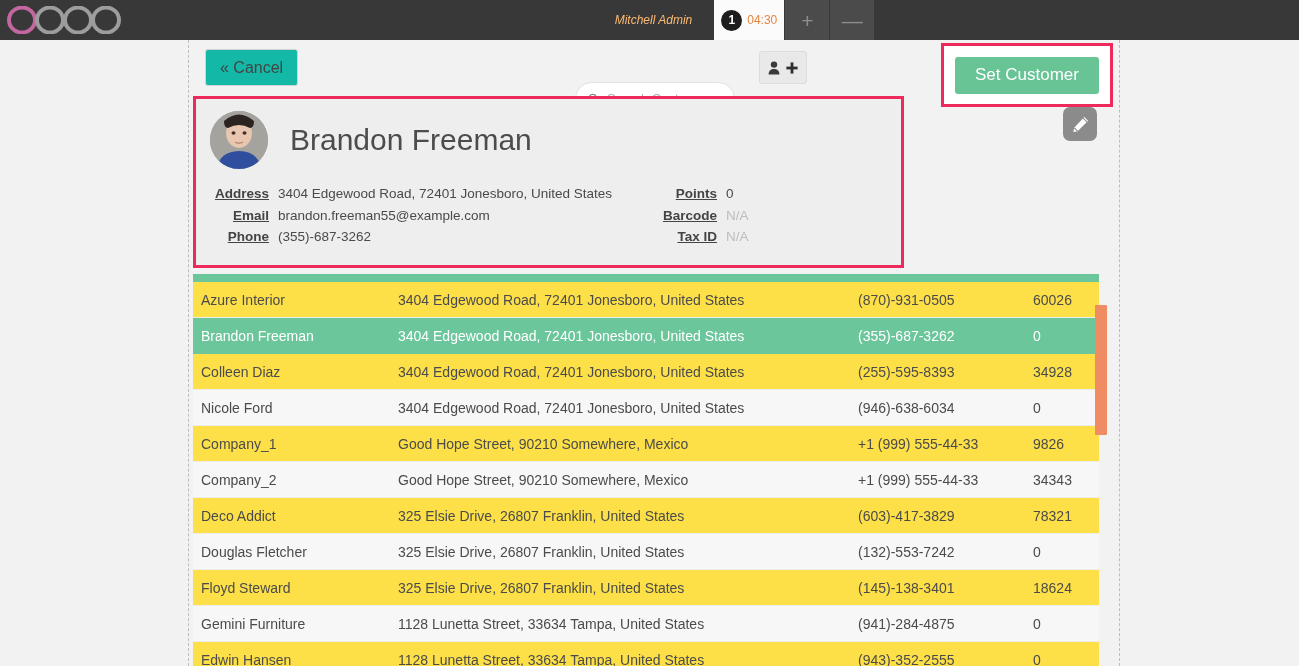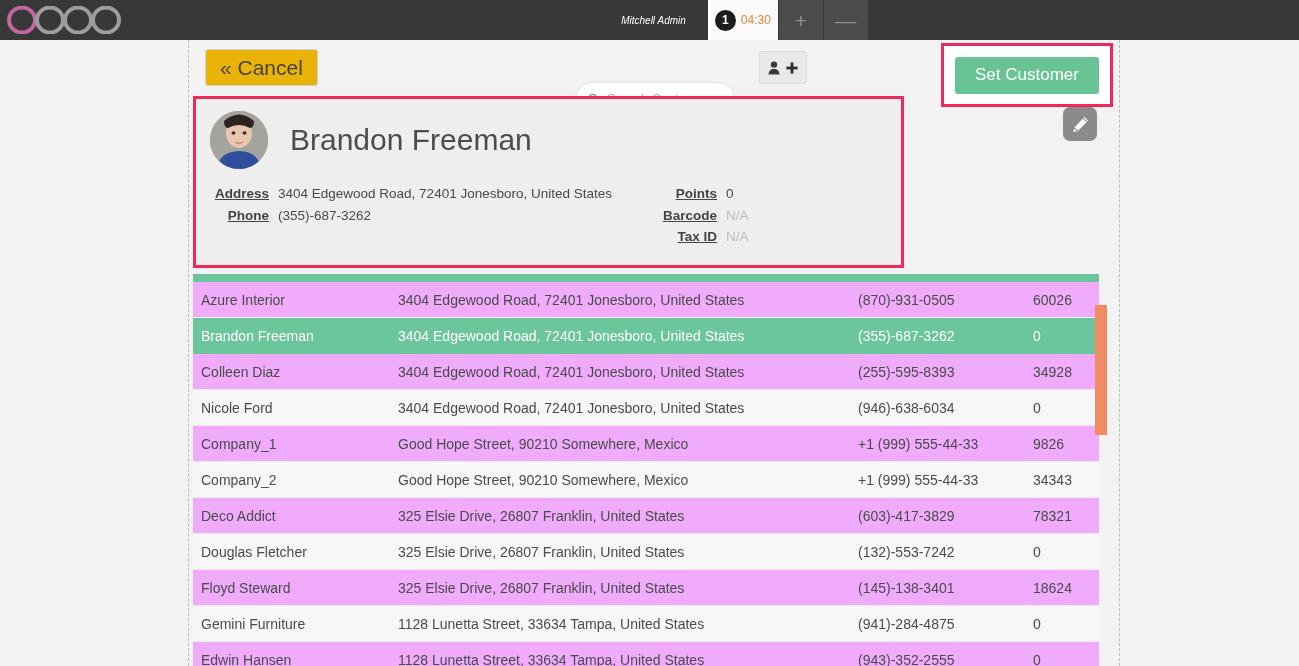--- a/index.html
+++ b/index.html
@@ -30,7 +30,7 @@
   }
   .username {
     display: flex; align-items: center;
-    font-style: italic; font-size: 10px; color: #ffffff;
+    font-style: italic; font-size: 12px; color: #fdba74;
     padding-right: 22px;
   }
   .order-tab {

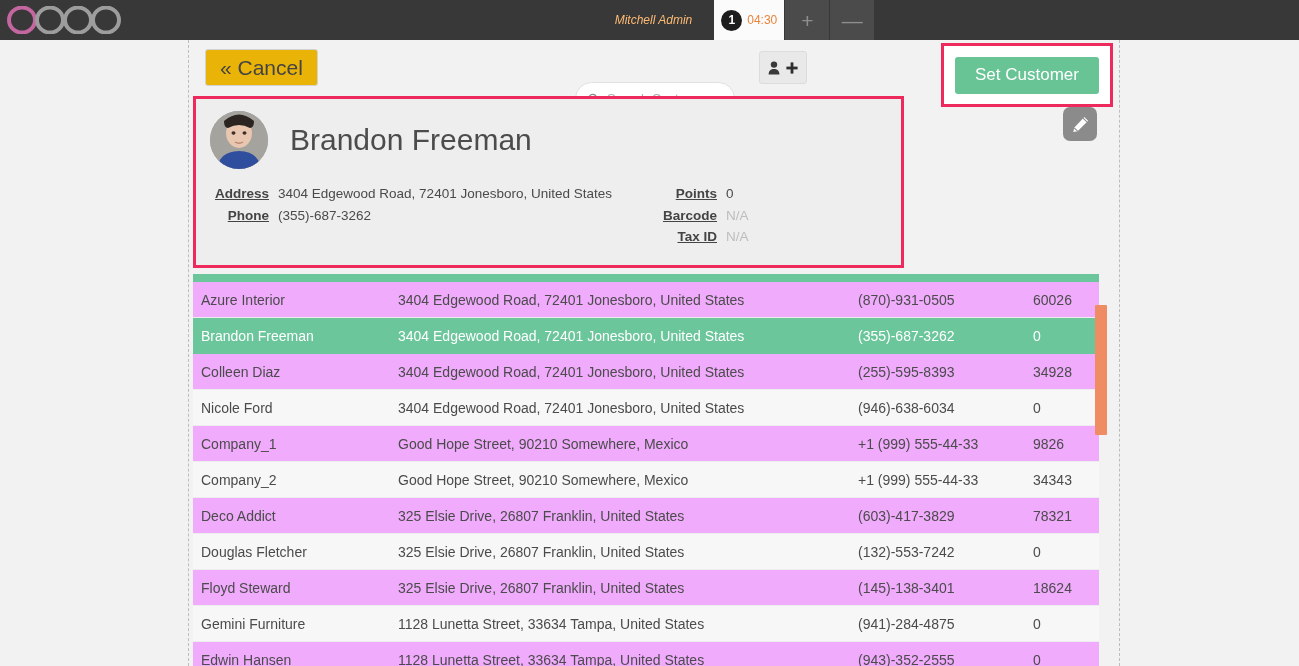--- a/index.html
+++ b/index.html
@@ -86,8 +86,8 @@
   .btn-cancel {
     position: absolute; left: 16px; top: 9px;
     height: 37px; padding: 0 14px;
-    background: #eab308; border: 1px solid #d2d2d2; border-radius: 3px;
-    font-size: 21px; color: #444;
+    background: #14b8a6; border: 1px solid #d2d2d2; border-radius: 3px;
+    font-size: 16px; color: #444;
     display: flex; align-items: center;
   }
   .searchbox {

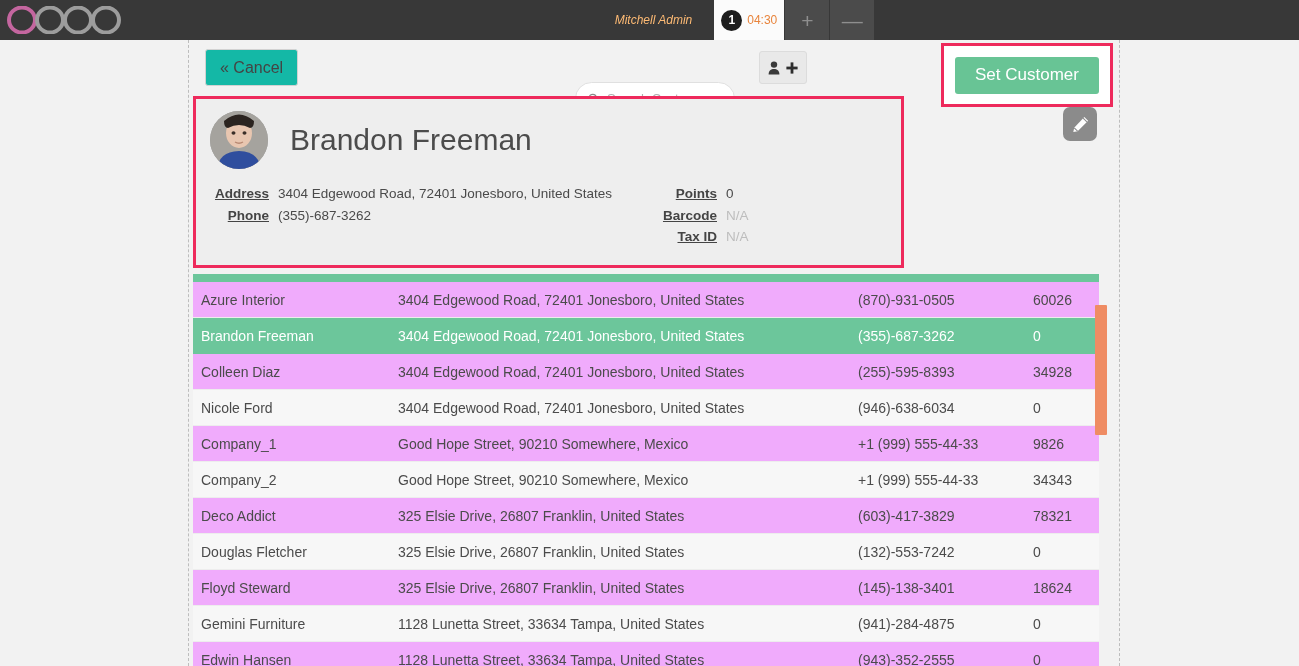--- a/index.html
+++ b/index.html
@@ -265,6 +265,10 @@
             <span class="dval">3404 Edgewood Road, 72401 Jonesboro, United States</span>
           </div>
           <div class="drow">
+            <span class="dlabel">Email</span>
+            <span class="dval">brandon.freeman55@example.com</span>
+          </div>
+          <div class="drow">
             <span class="dlabel">Phone</span>
             <span class="dval">(355)-687-3262</span>
           </div>

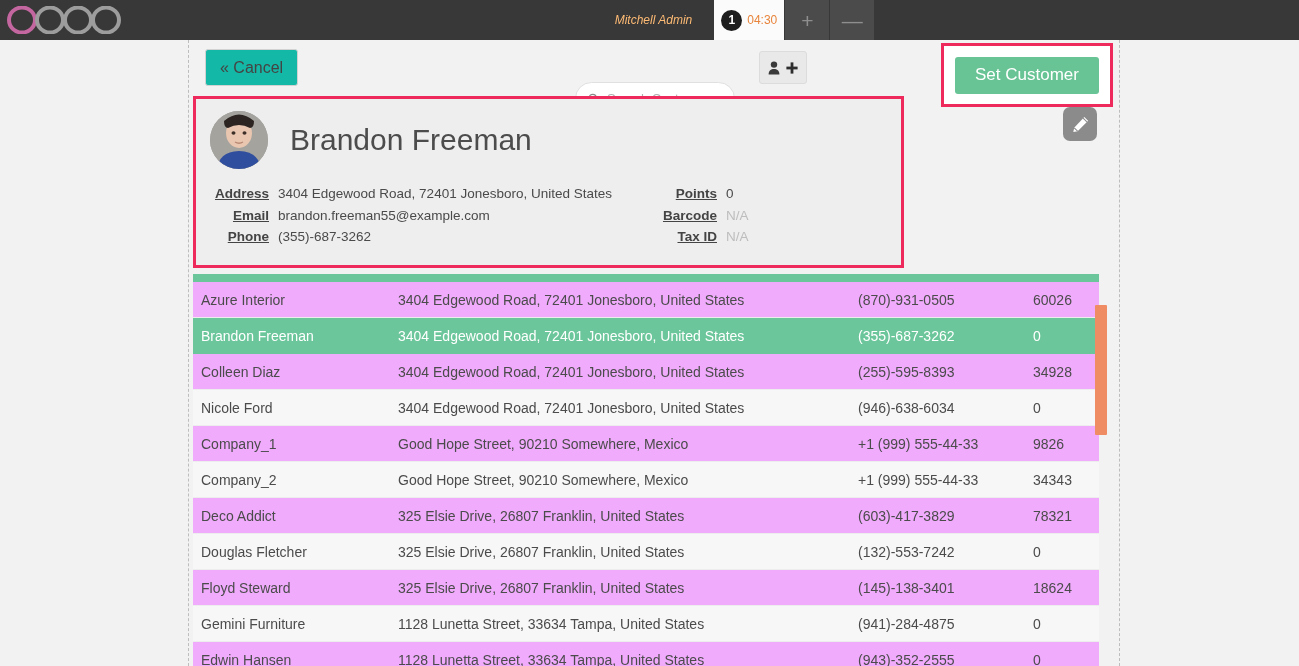--- a/index.html
+++ b/index.html
@@ -173,7 +173,7 @@
     font-size: 14px; color: #4b4b4b;
     border-bottom: 1px solid #ededed;
   }
-  .crow.odd { background: #f0abfc; }
+  .crow.odd { background: #fde047; }
   .crow.even { background: #f7f7f7; }
   .crow.selected { background: #6cc69b; color: #ffffff; border-bottom-color: #6cc69b; }
   .c-name { width: 205px; padding-left: 8px; }

